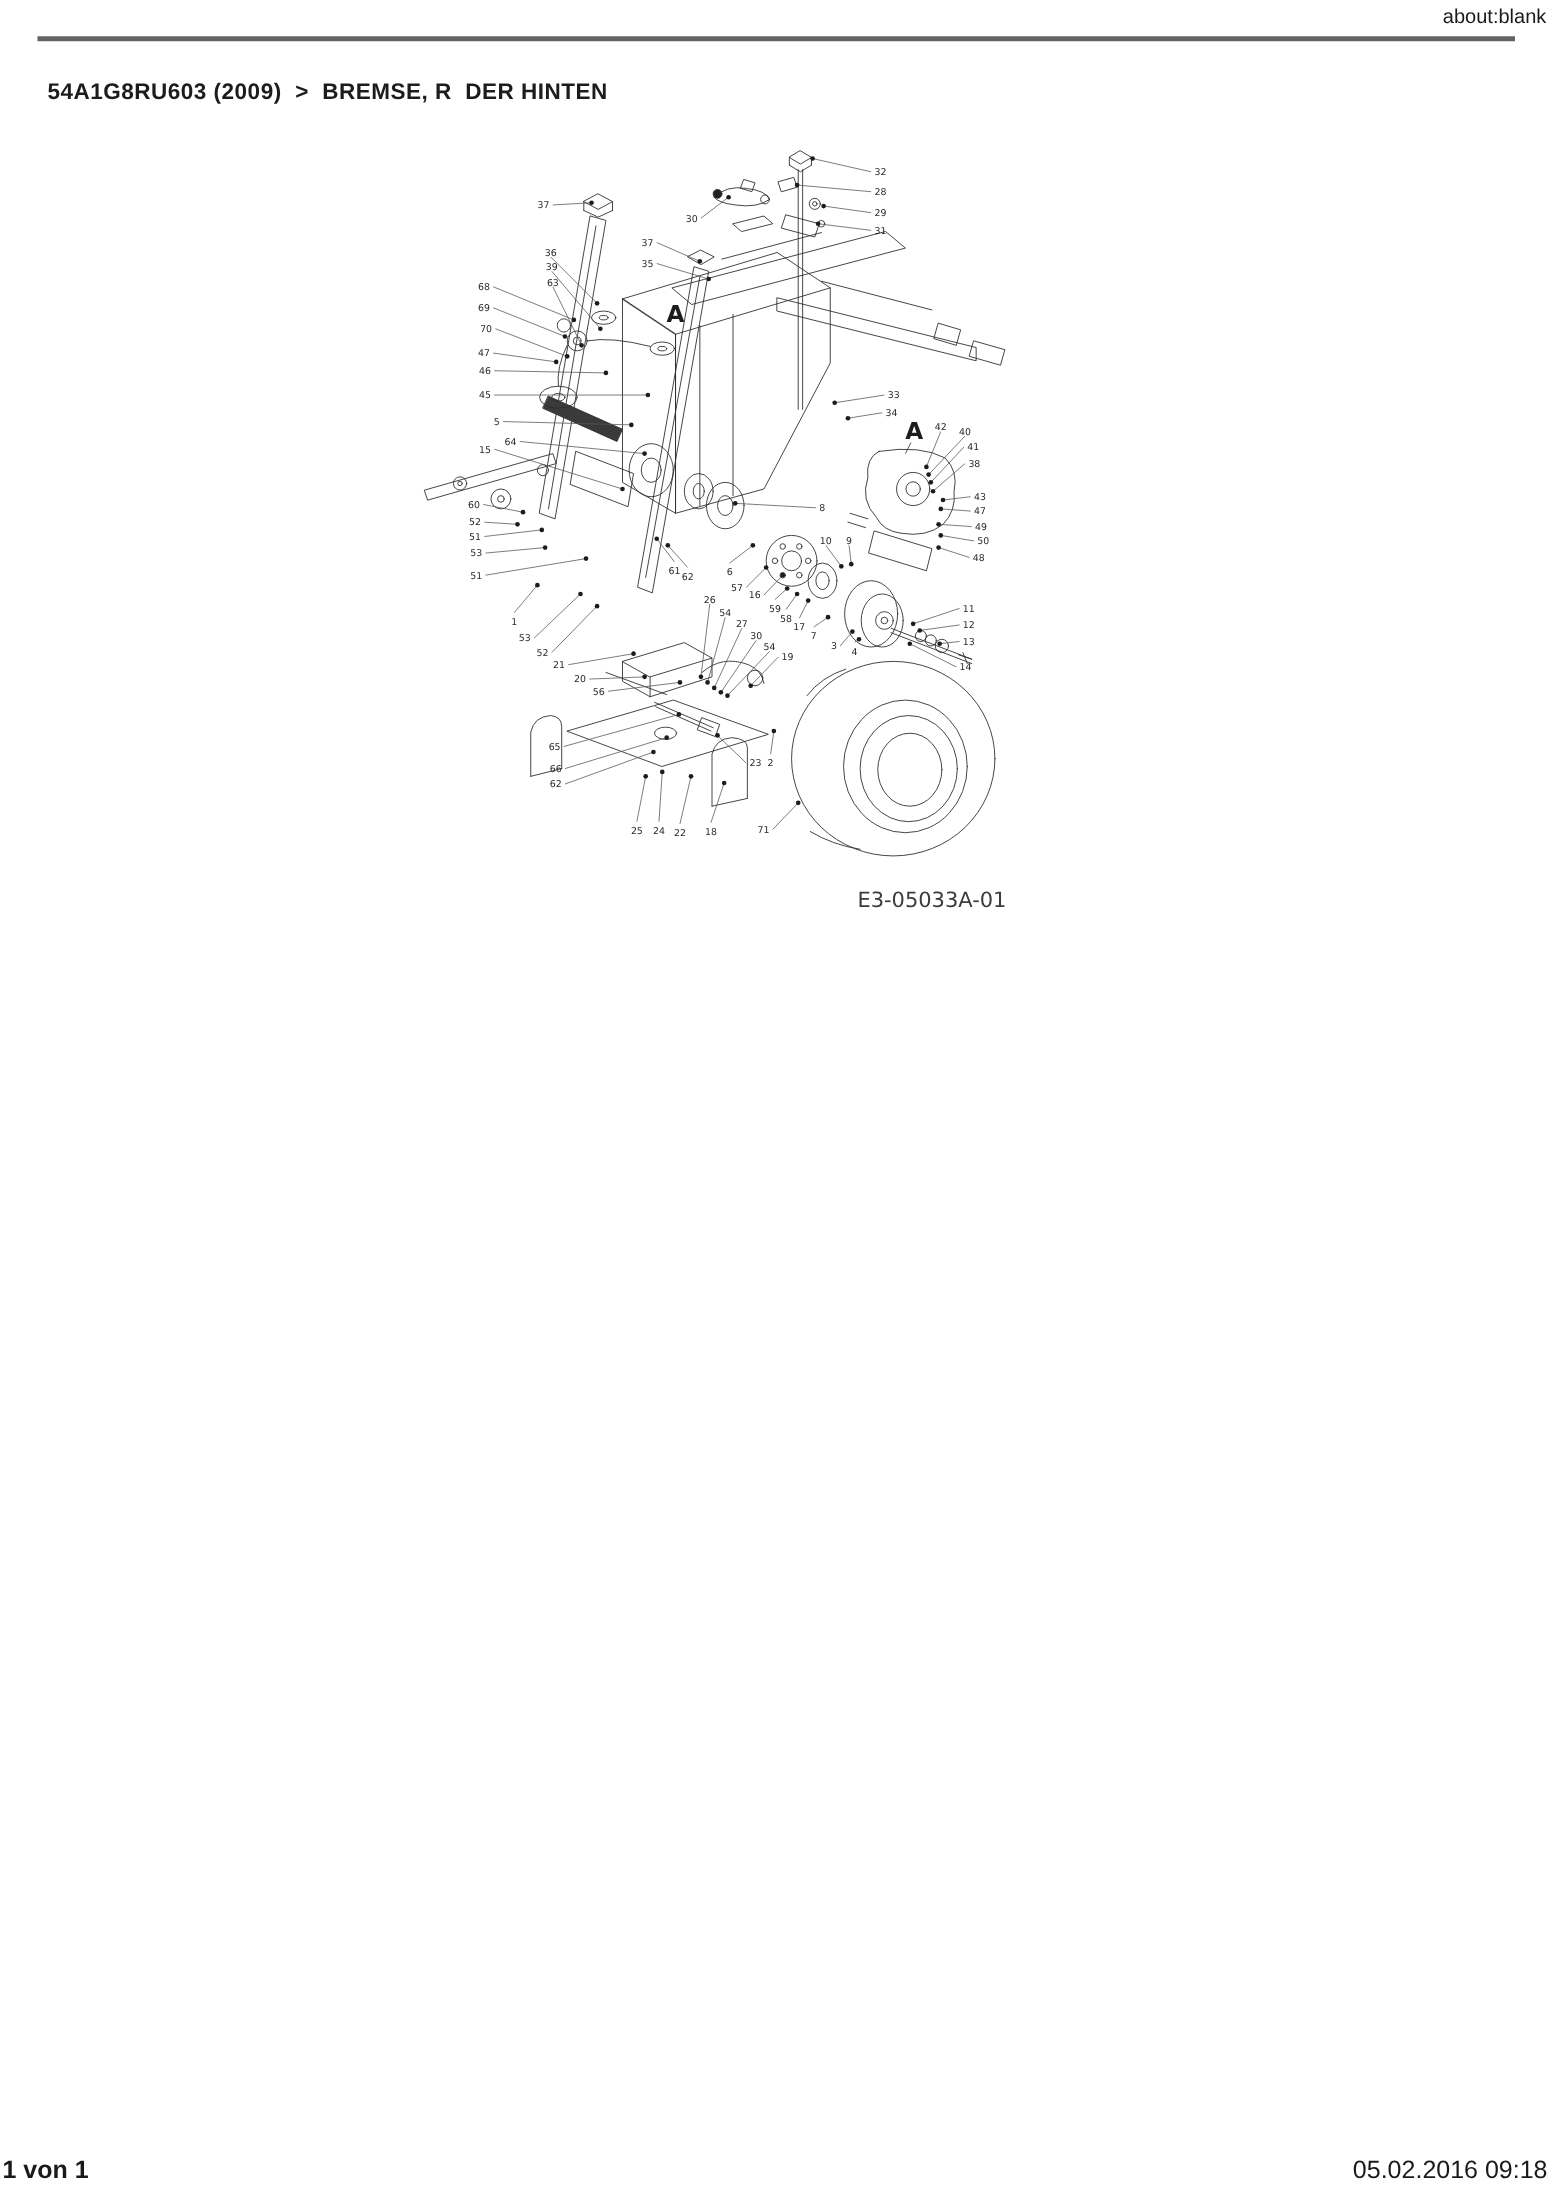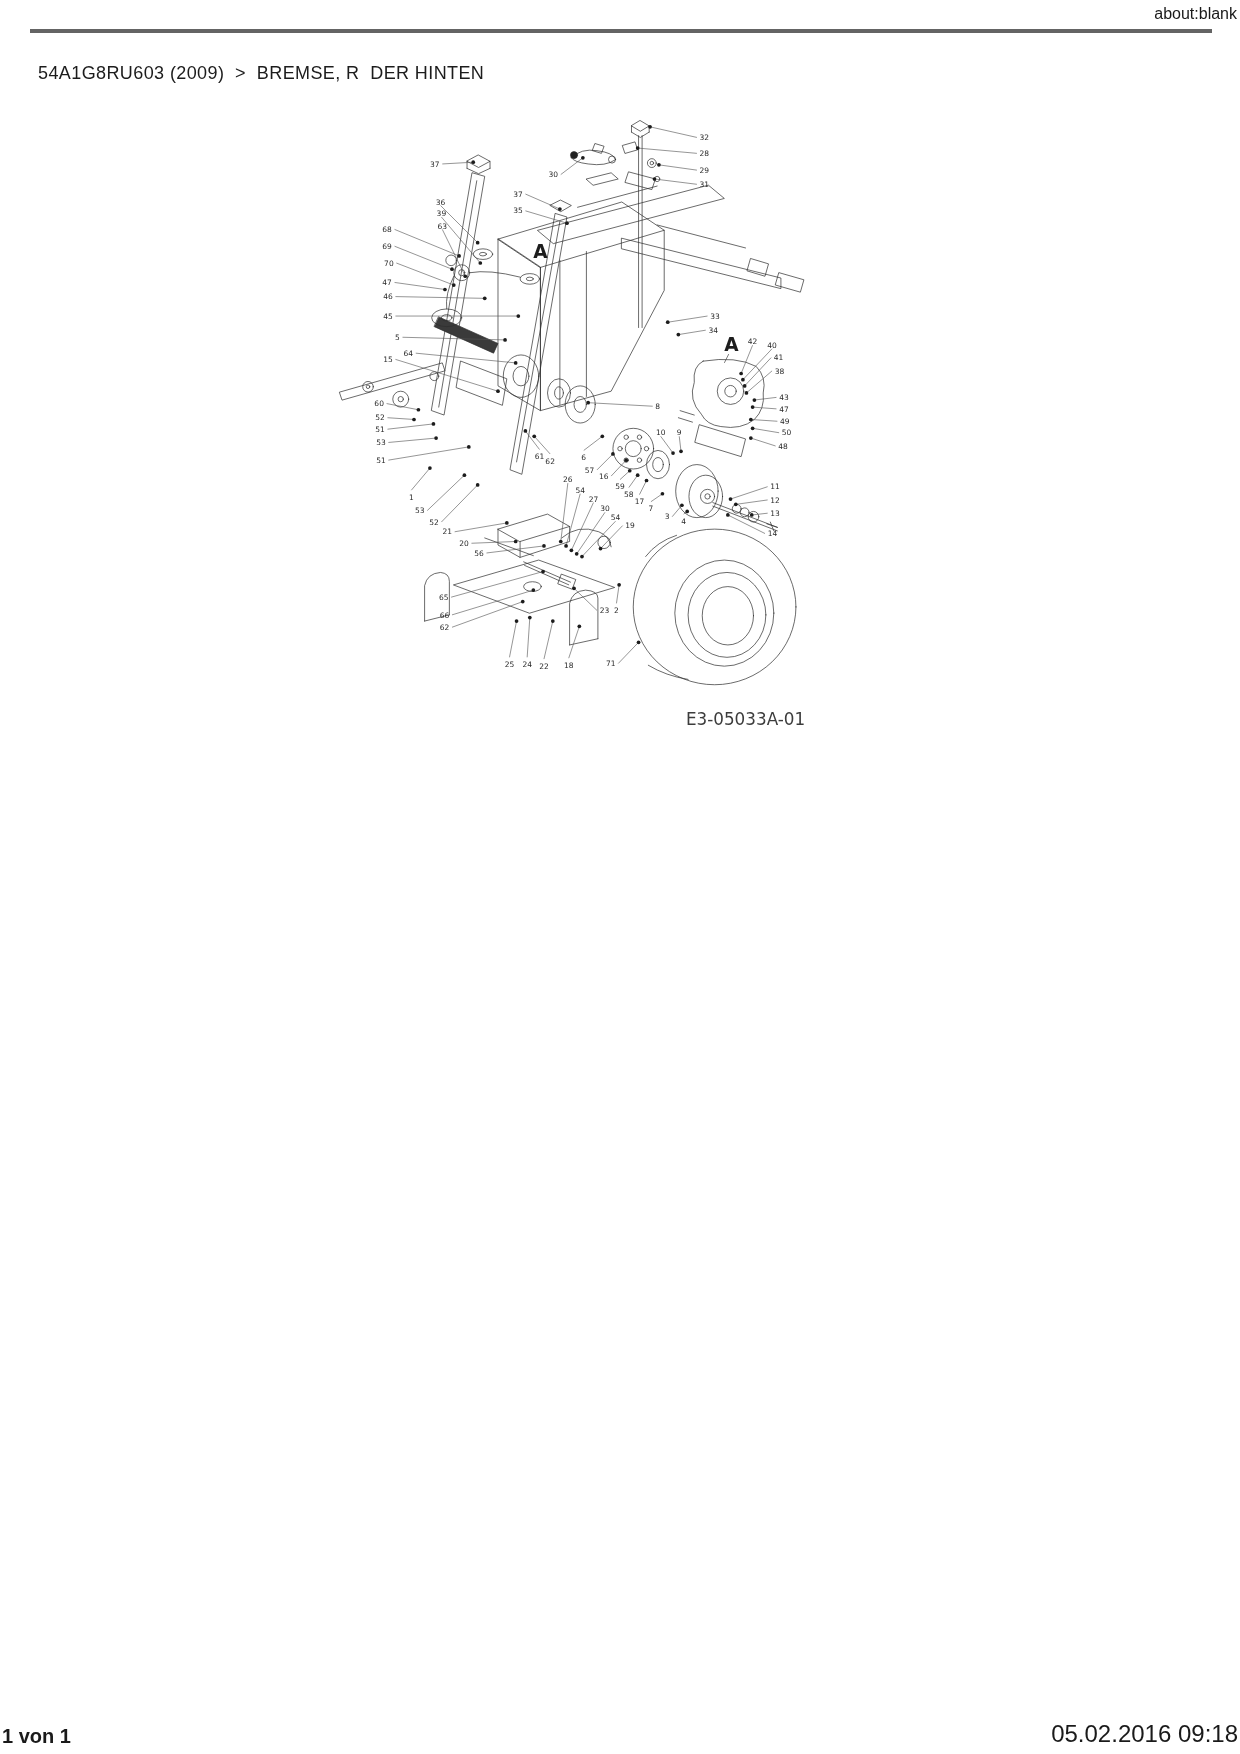--- a/index.html
+++ b/index.html
@@ -22,7 +22,7 @@
   .doc-title{
     position:absolute;top:63px;left:38px;
     font-size:18px;color:#1c1c1c;
-    white-space:pre;letter-spacing:0.4px;
+    white-space:pre;letter-spacing:0.4px;font-weight:bold;
   }
   .diagram-wrap{
     position:absolute;left:330px;top:95px;

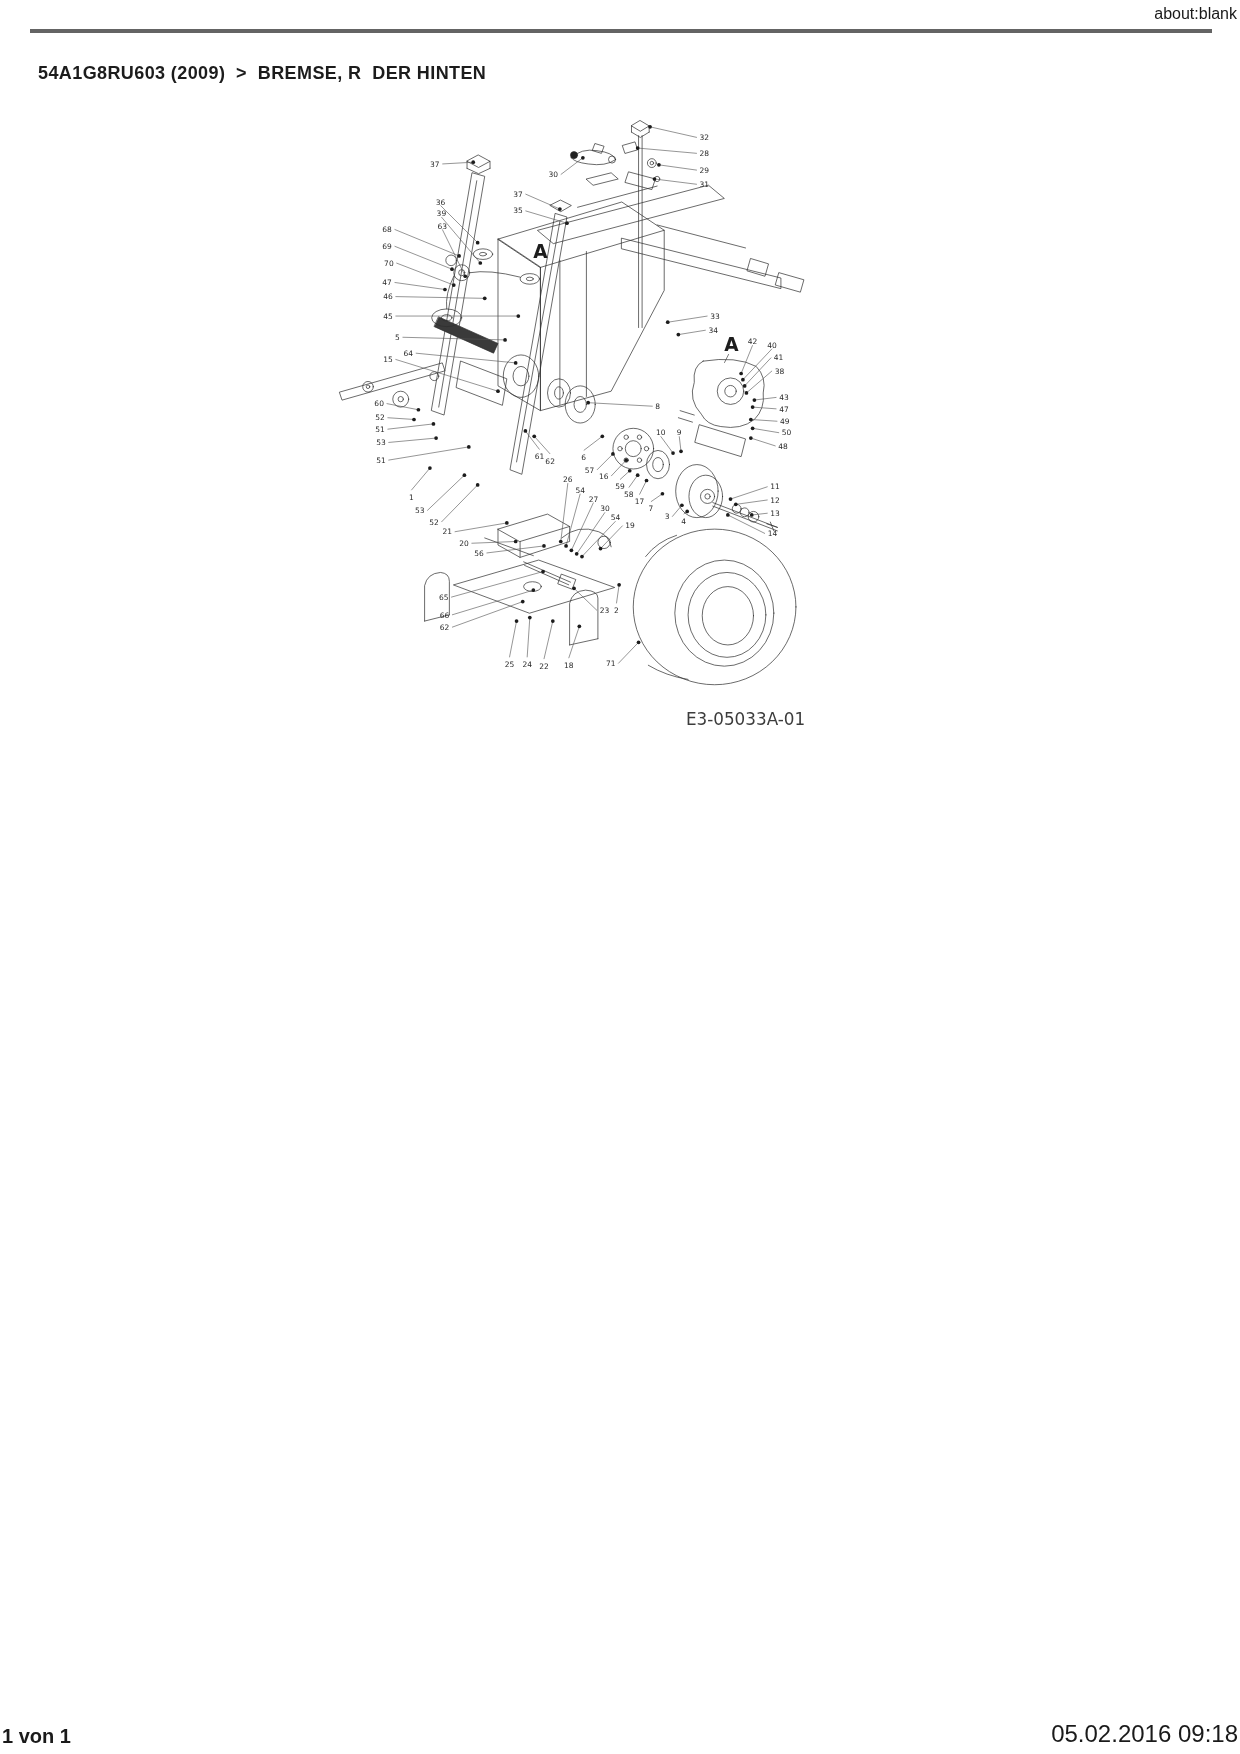--- a/index.html
+++ b/index.html
@@ -34,7 +34,7 @@
   }
   .ftr-right{
     position:absolute;bottom:6px;right:2px;
-    font-size:24px;color:#1a1a1a;
+    font-size:20px;color:#1a1a1a;
   }
   svg text{font-family:"DejaVu Sans", sans-serif;}
 </style>

